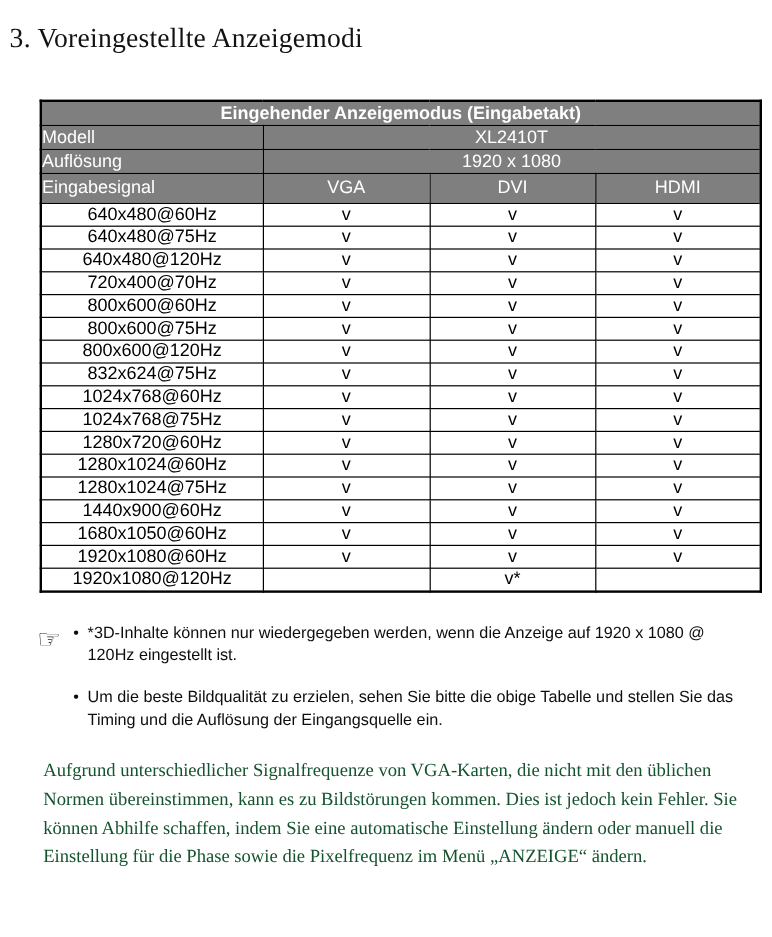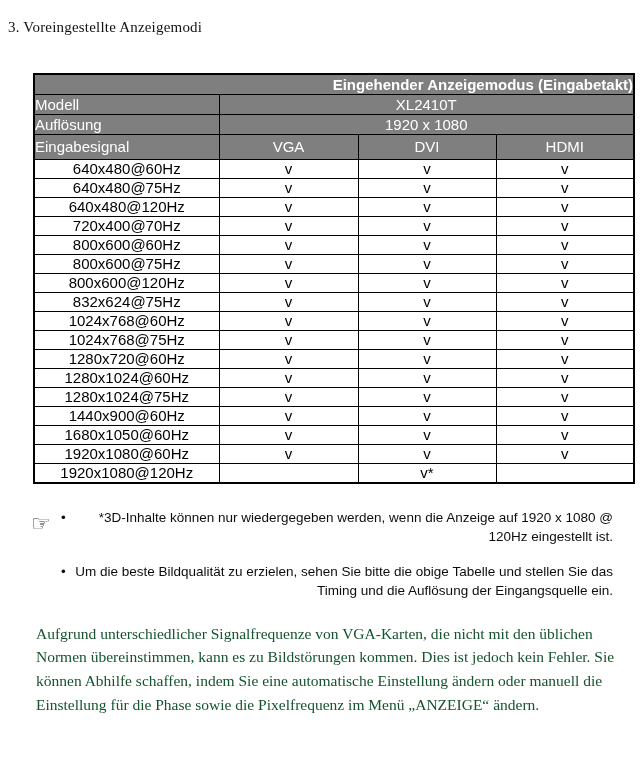--- a/index.html
+++ b/index.html
@@ -21,7 +21,7 @@
     margin: 18px 0 0 8px;
     font-family: "Liberation Serif", "DejaVu Serif", serif;
     font-weight: 400;
-    font-size: 15px;
+    font-size: 23px;
     line-height: 1.2;
     color: #121212;
     letter-spacing: 0.2px;

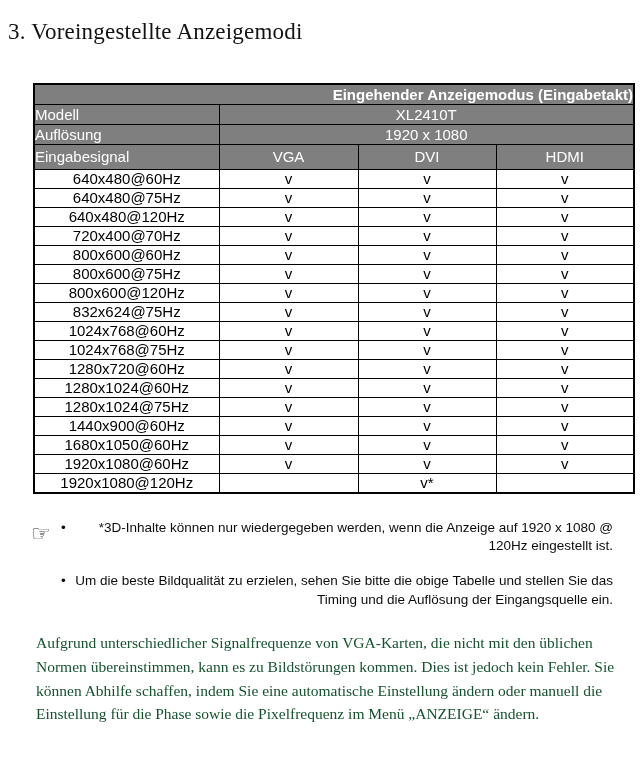--- a/index.html
+++ b/index.html
@@ -47,7 +47,7 @@
     line-height: 19px;
   }
   td.hdr-title {
-    text-align: right;
+    text-align: center;
     font-weight: 700;
   }
   tr.signal-row td.hdr {

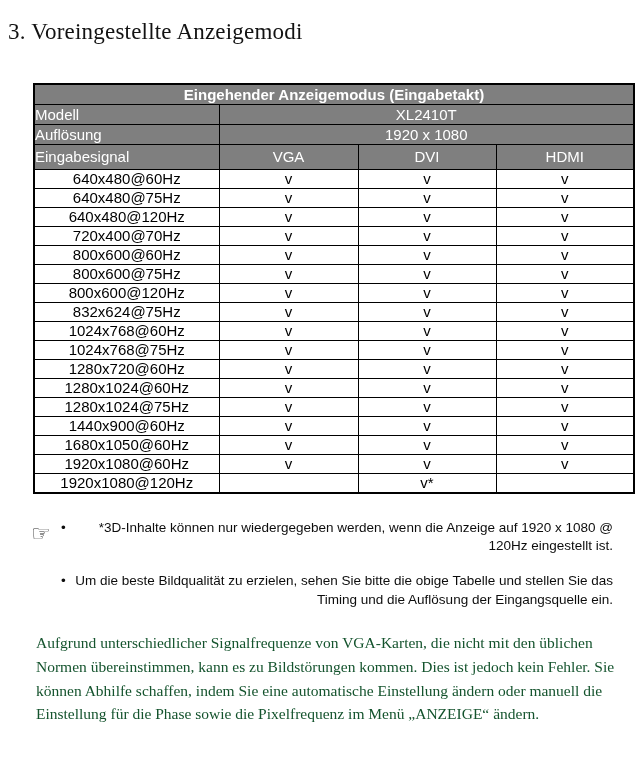--- a/index.html
+++ b/index.html
@@ -96,7 +96,6 @@
   ul.note-list li {
     position: relative;
     padding-left: 12px;
-    text-align: right;
   }
   ul.note-list li::before {
     content: "\2022";

